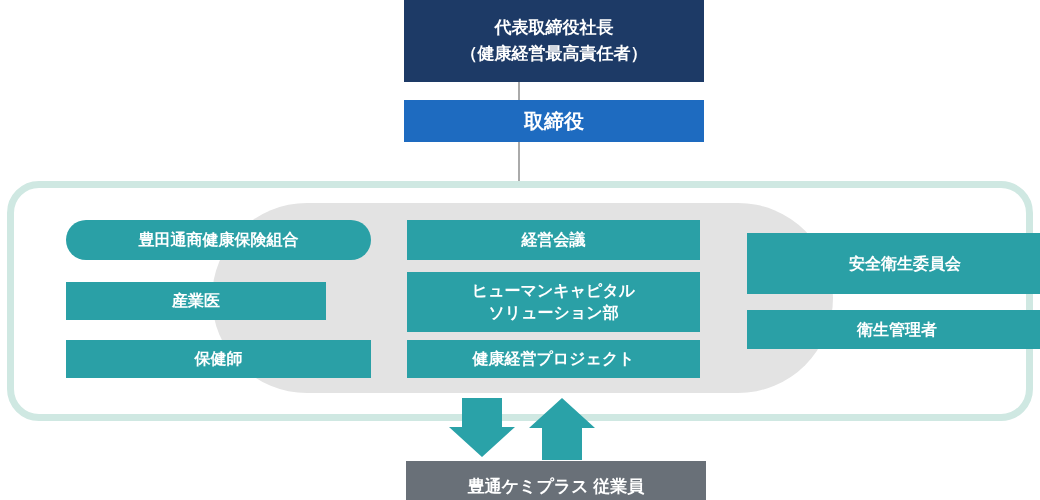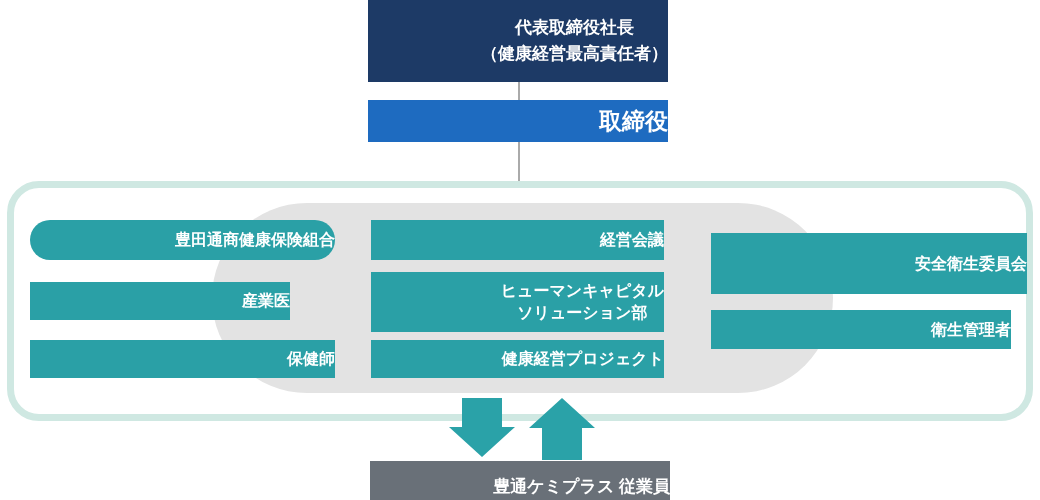--- a/index.html
+++ b/index.html
@@ -12,11 +12,12 @@
   }
   .box{
     position:absolute;
-    display:flex;flex-direction:column;align-items:flex-end;justify-content:center;
+    display:flex;flex-direction:column;align-items:center;justify-content:center;
     color:#ffffff;font-weight:bold;text-align:center;
     white-space:pre-line;
     box-sizing:border-box;
     z-index:2;
+    margin-left:36px;
   }
   .president{left:368px;top:0;width:300px;height:82px;background:var(--navy,#1d3a66);font-size:17px;line-height:26px;}
   .director{left:368px;top:100px;width:300px;height:42px;background:var(--blue,#1e6bc0);font-size:23px;}

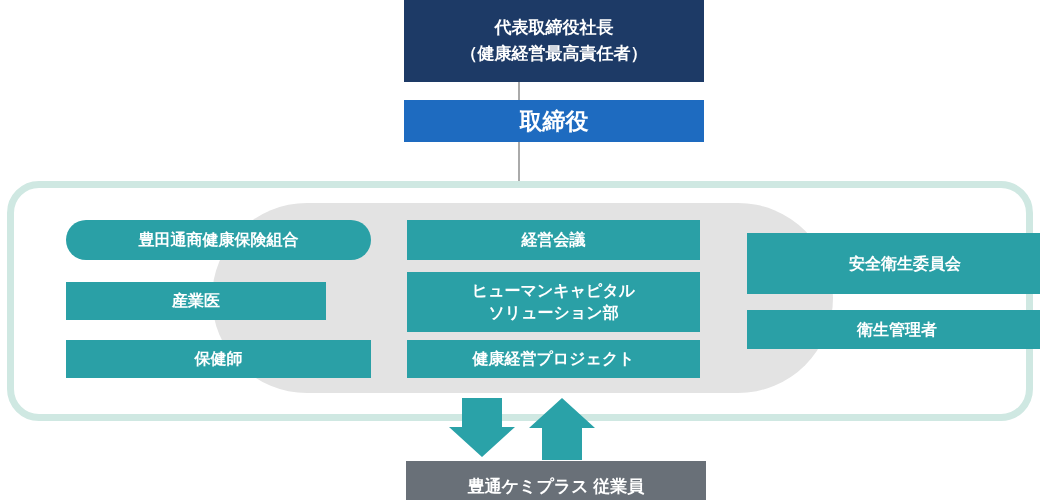--- a/index.html
+++ b/index.html
@@ -20,7 +20,7 @@
     margin-left:36px;
   }
   .president{left:368px;top:0;width:300px;height:82px;background:var(--navy,#1d3a66);font-size:17px;line-height:26px;}
-  .director{left:368px;top:100px;width:300px;height:42px;background:var(--blue,#1e6bc0);font-size:23px;}
+  .director{left:368px;top:100px;width:300px;height:42px;background:var(--blue,#1e6bc0);font-size:20px;}
   .connector{position:absolute;width:2px;background:var(--connector,#aaaaaa);z-index:1;}
   .c1{left:518px;top:82px;height:18px;}
   .c2{left:518px;top:142px;height:39px;}

